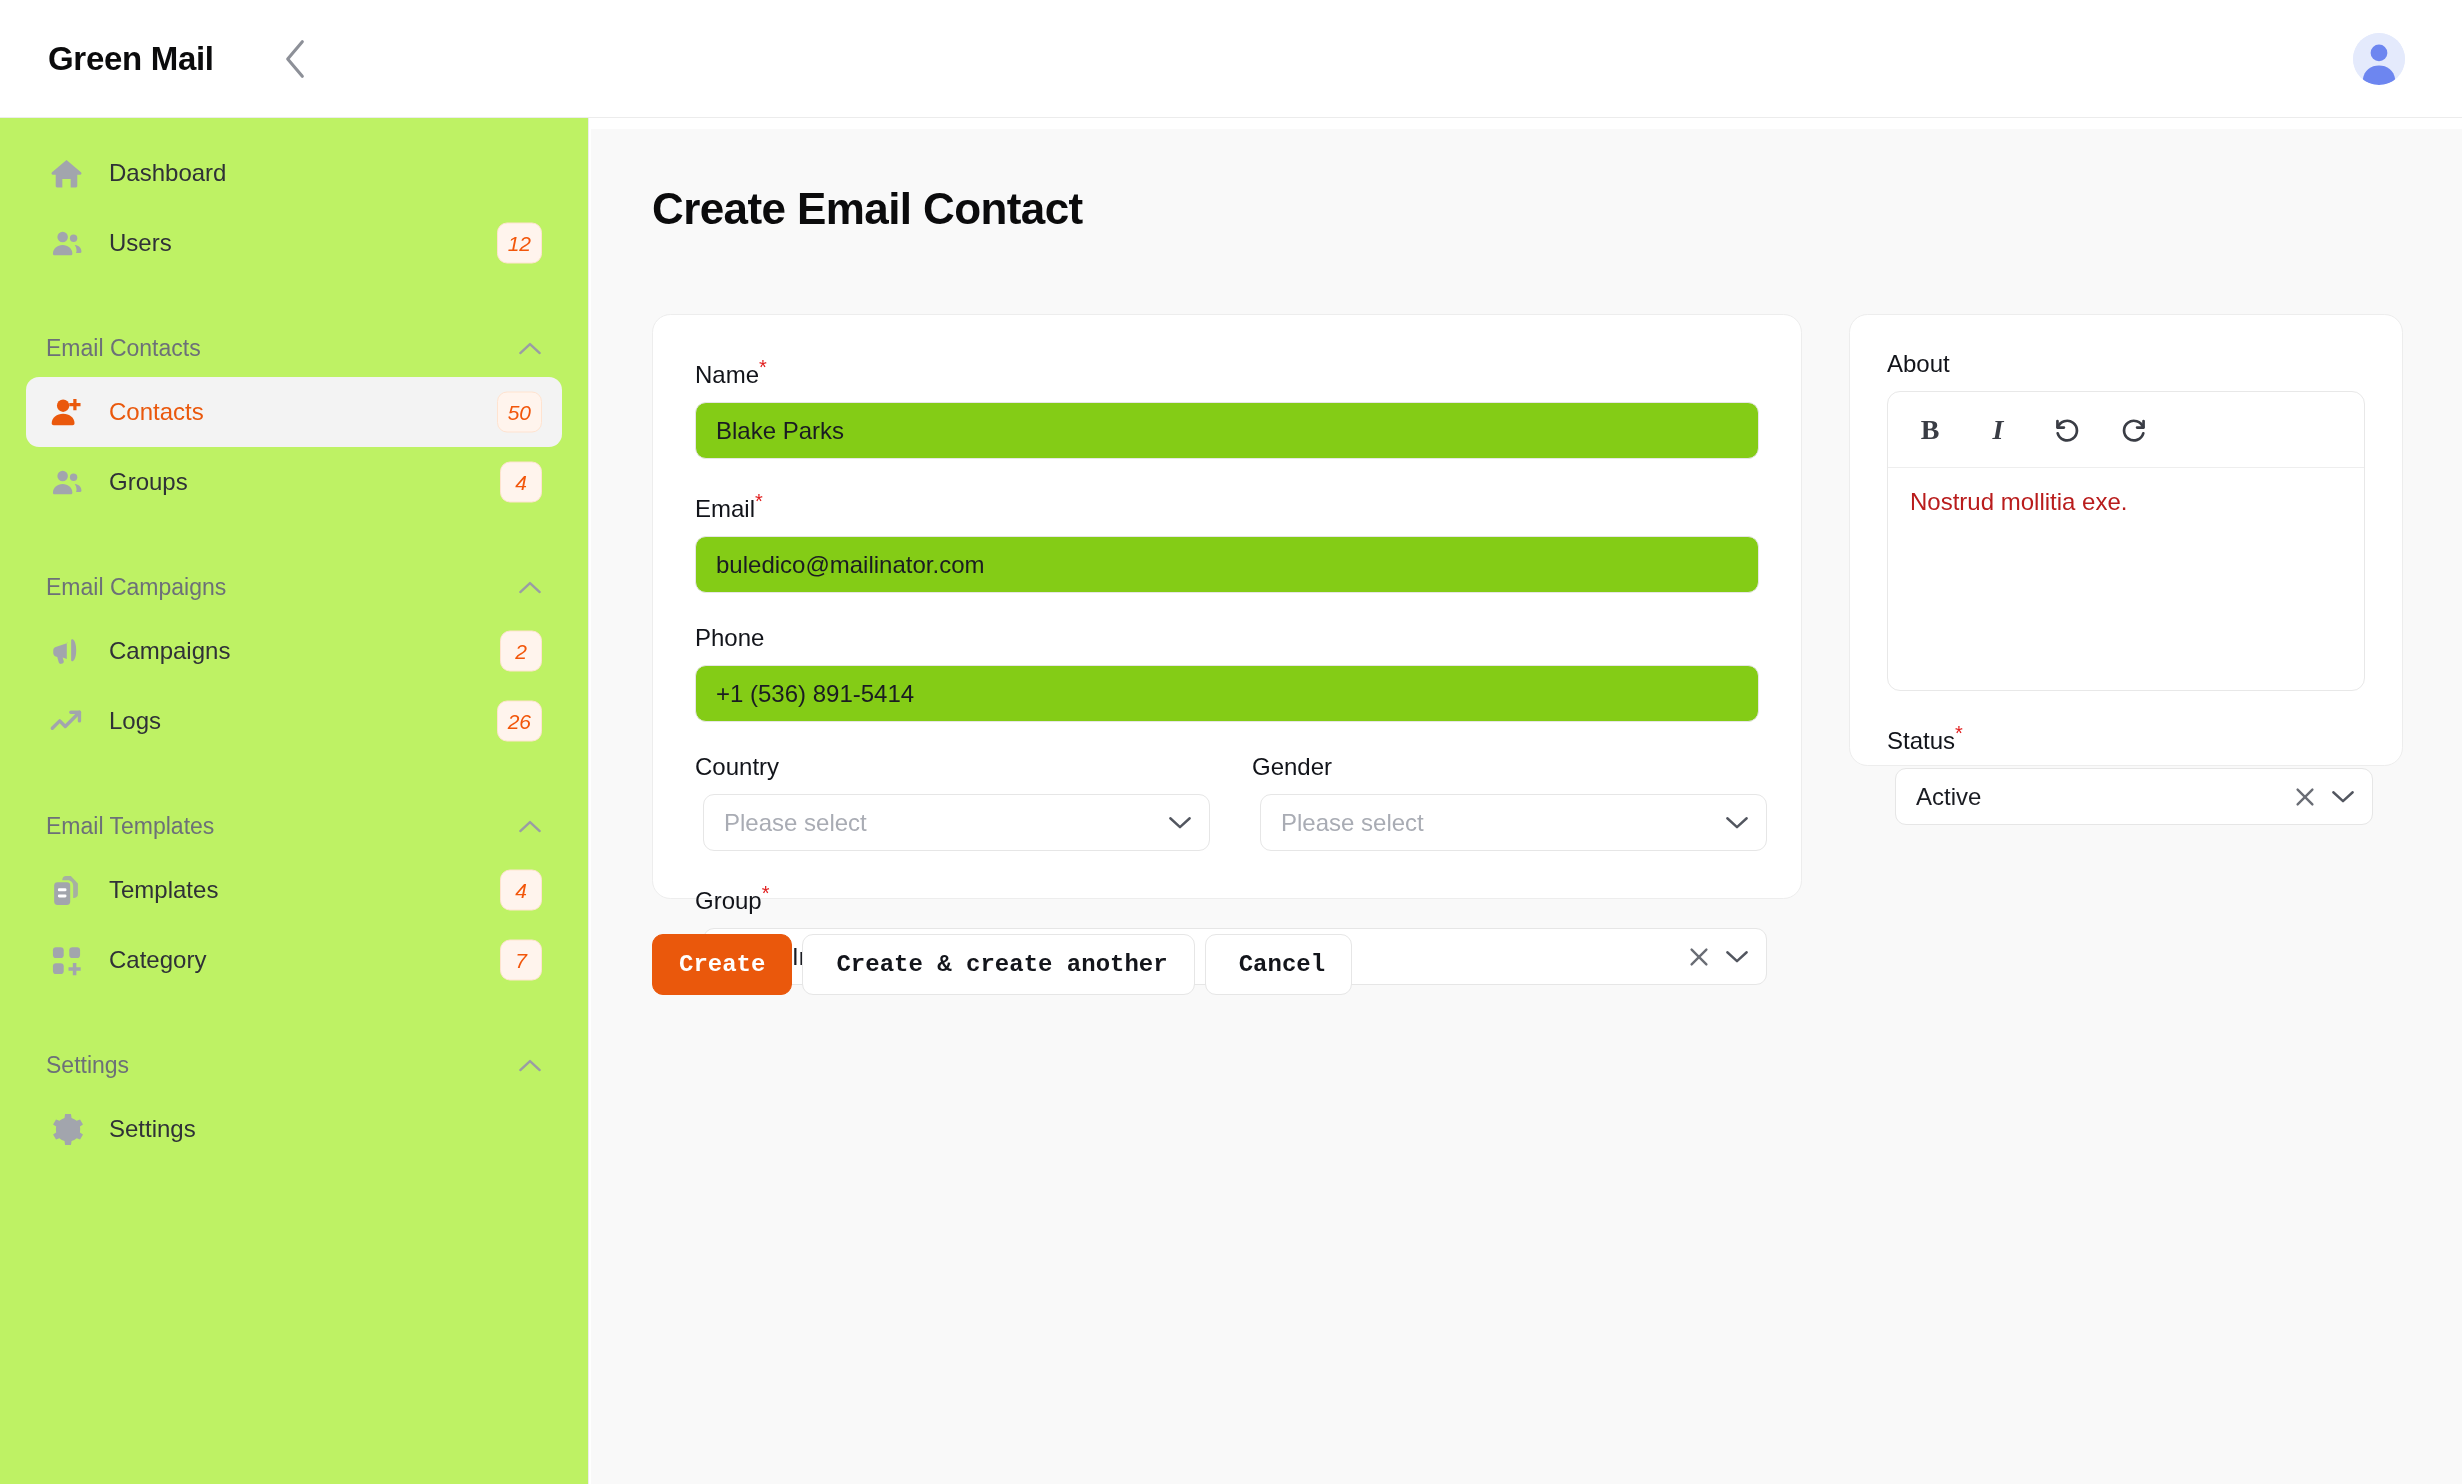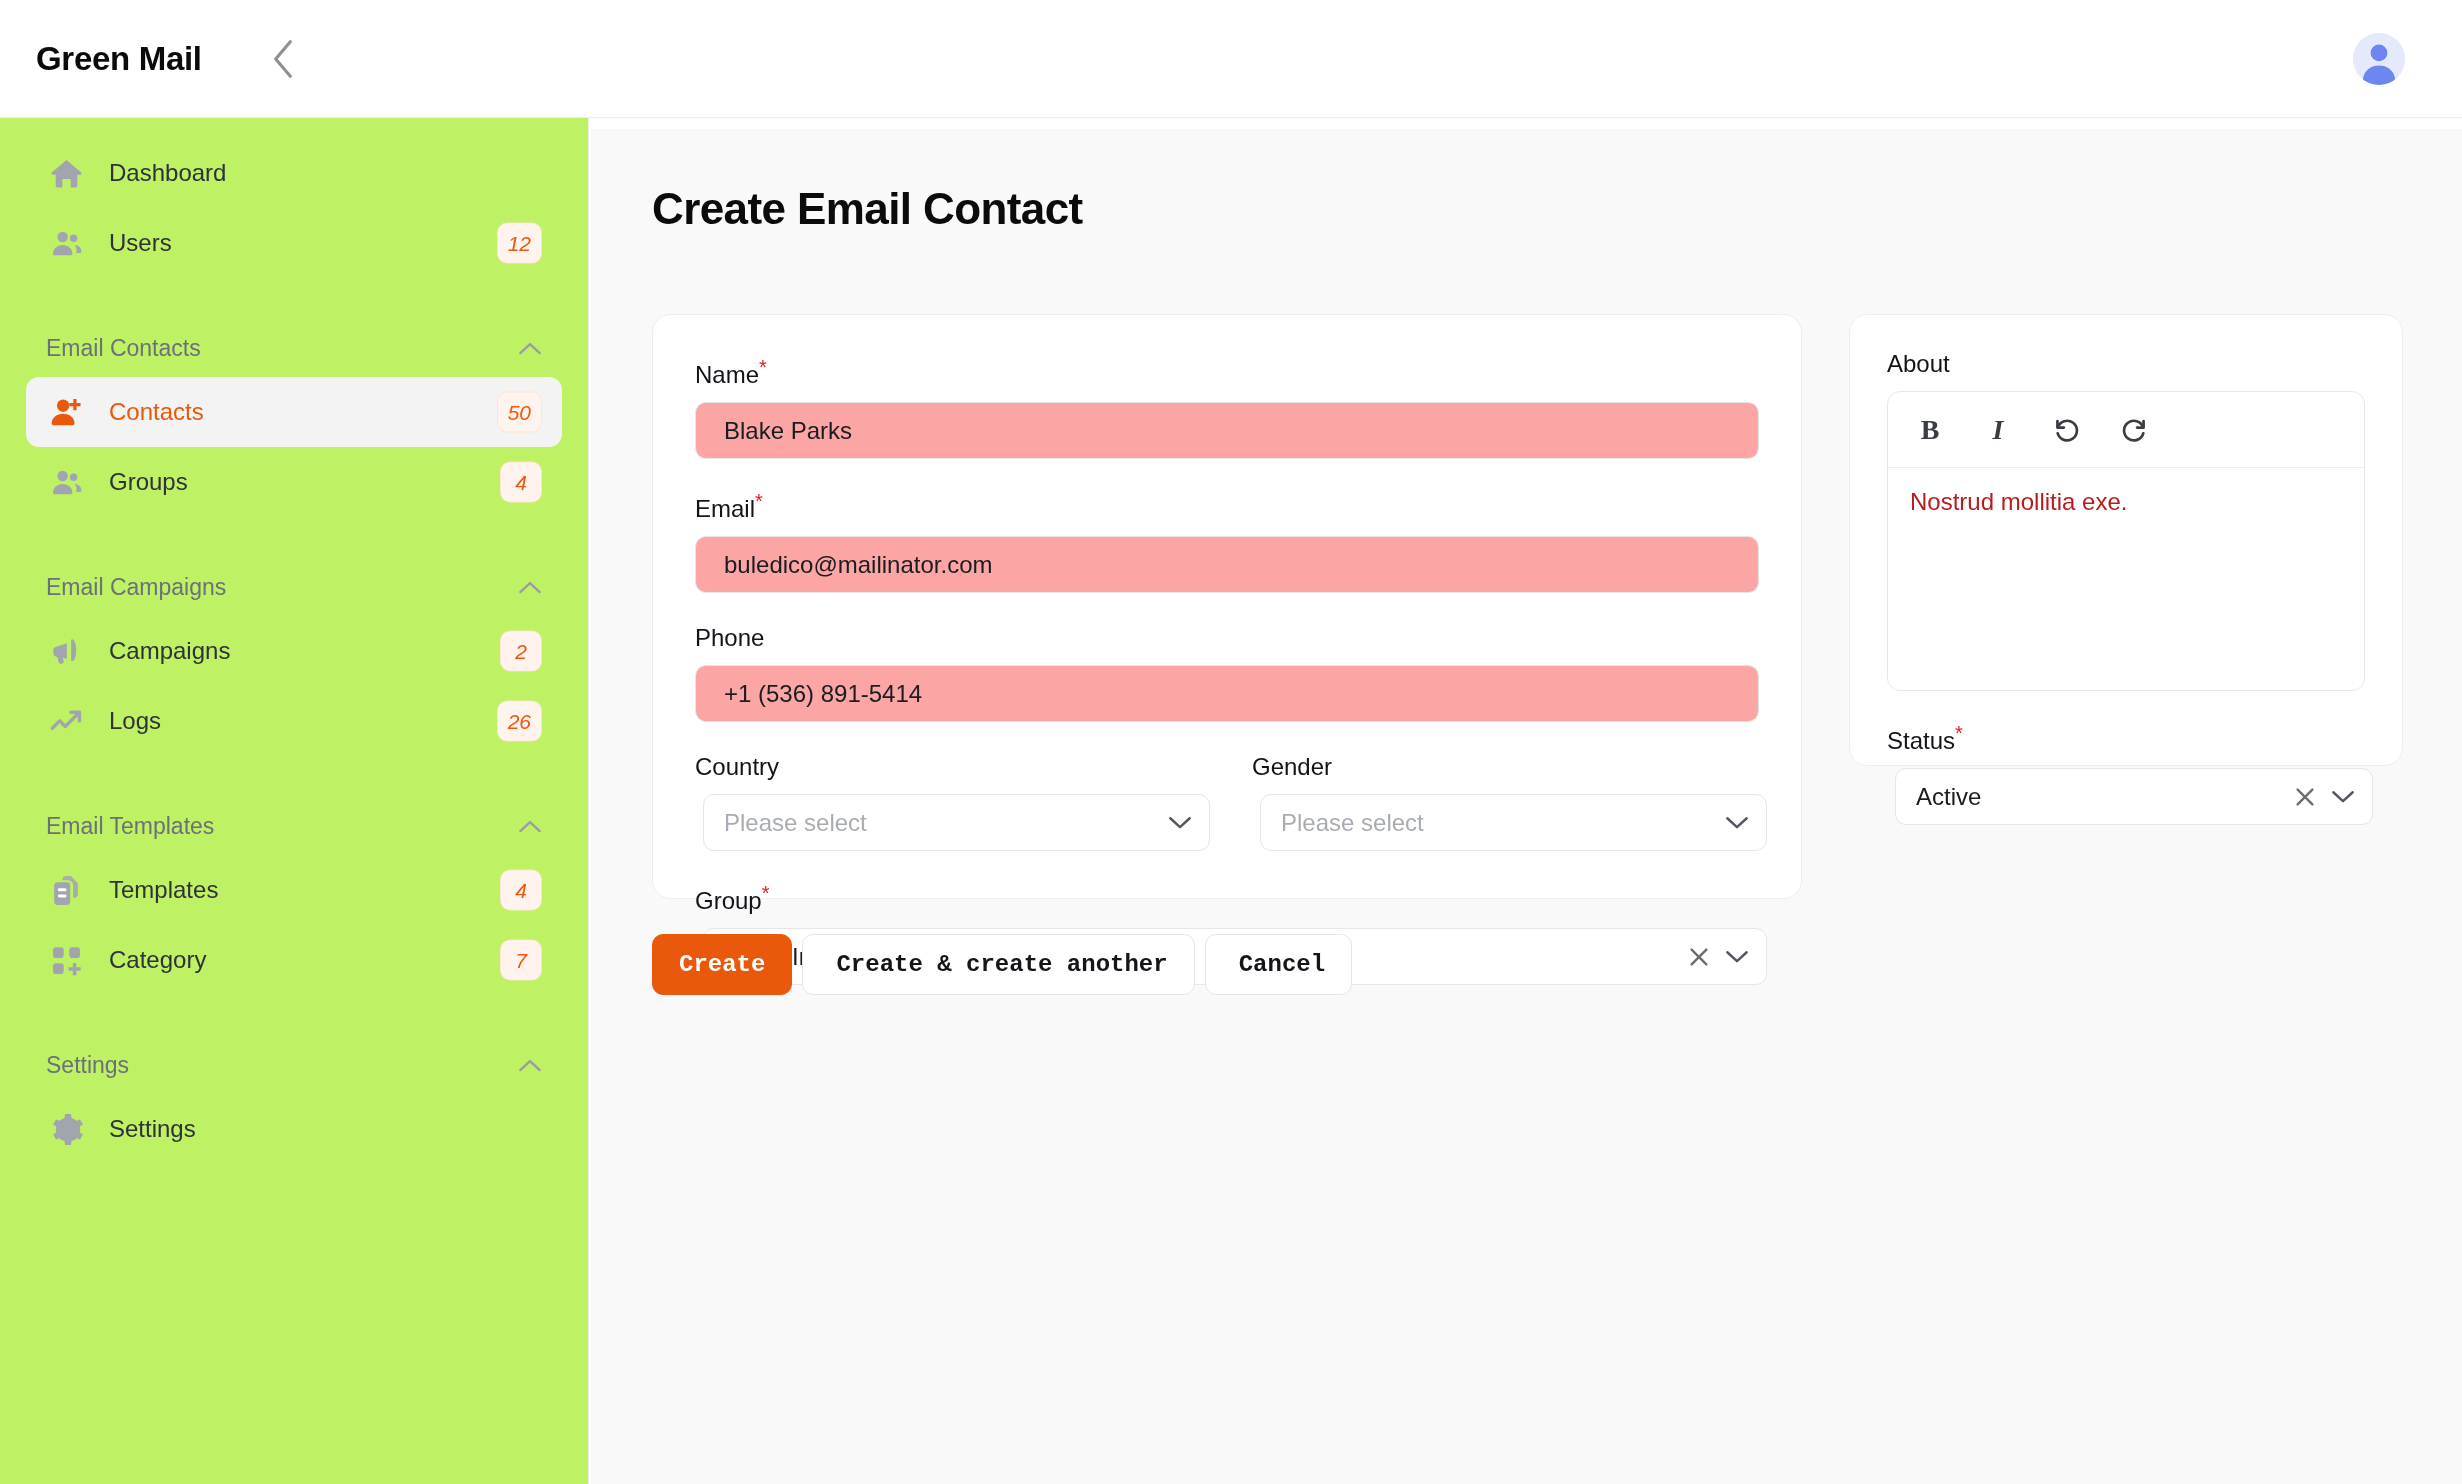--- a/index.html
+++ b/index.html
@@ -19,7 +19,7 @@
     display: flex; align-items: center;
   }
   .brand {
-    margin-left: 36px;
+    margin-left: 48px;
     font-size: 33px; font-weight: bold; color: #0b0b0c;
     letter-spacing: -0.3px;
   }

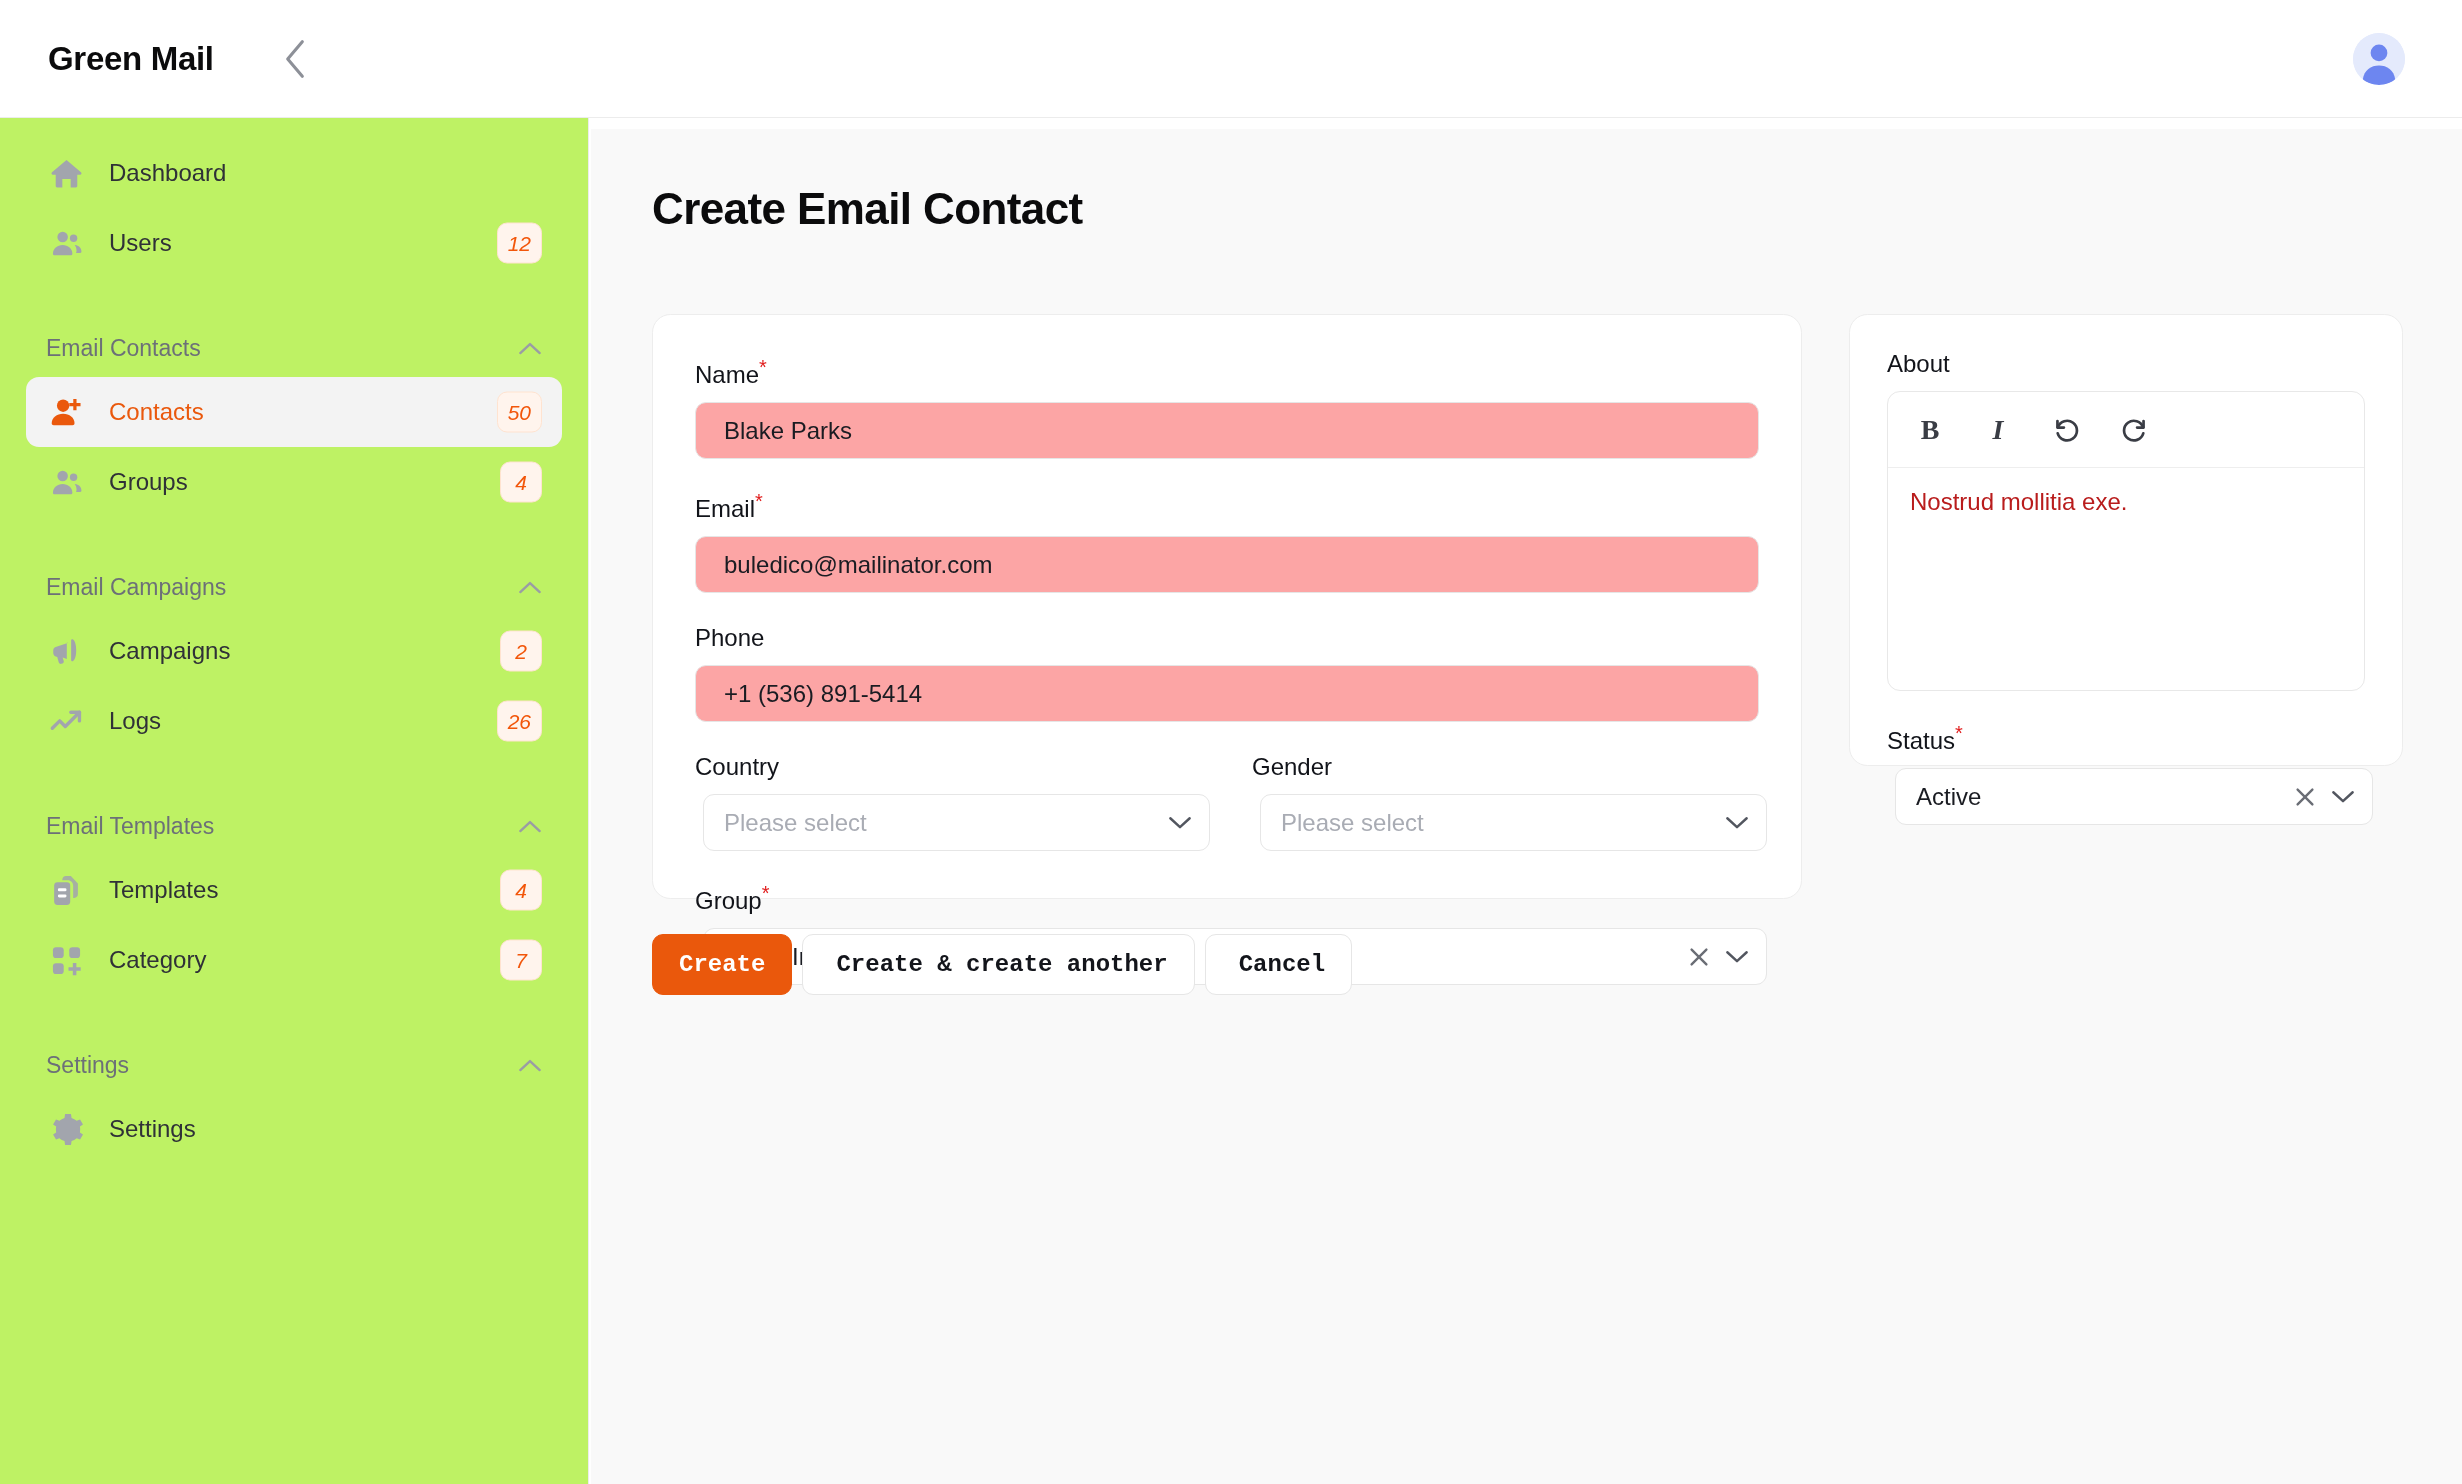--- a/index.html
+++ b/index.html
@@ -130,9 +130,9 @@
     width: 100%; height: 57px;
     border: 1.8px solid #e6e6e6;
     border-radius: 11px;
-    background: #fca5a5;
+    background: #84cc16;
     display: flex; align-items: center;
-    padding: 0 28px;
+    padding: 0 20px;
     font-size: 24px; color: #1a1c22;
   }
   .field-block { margin-bottom: 31px; }

